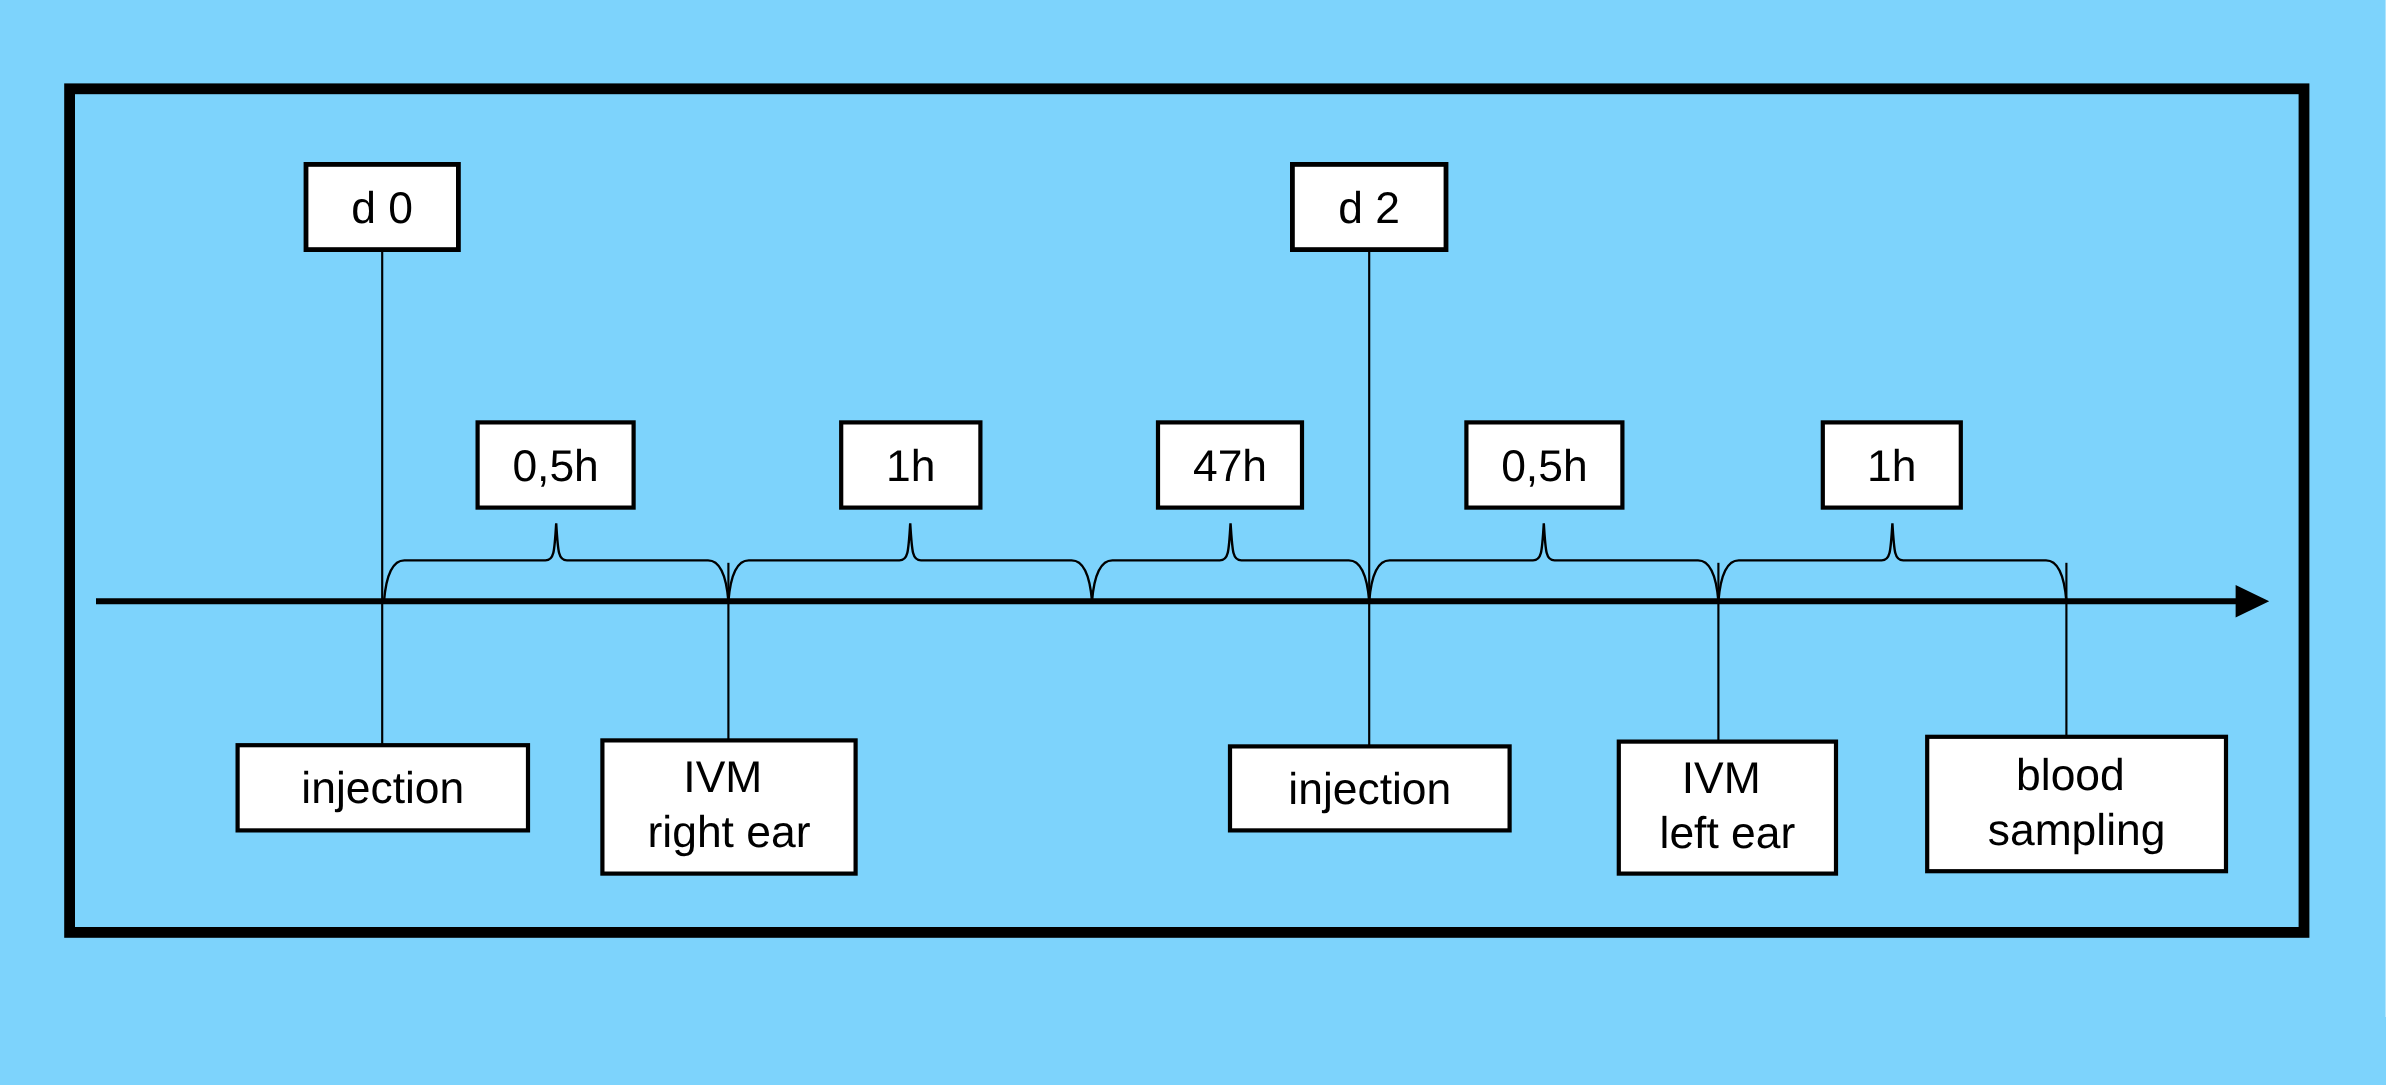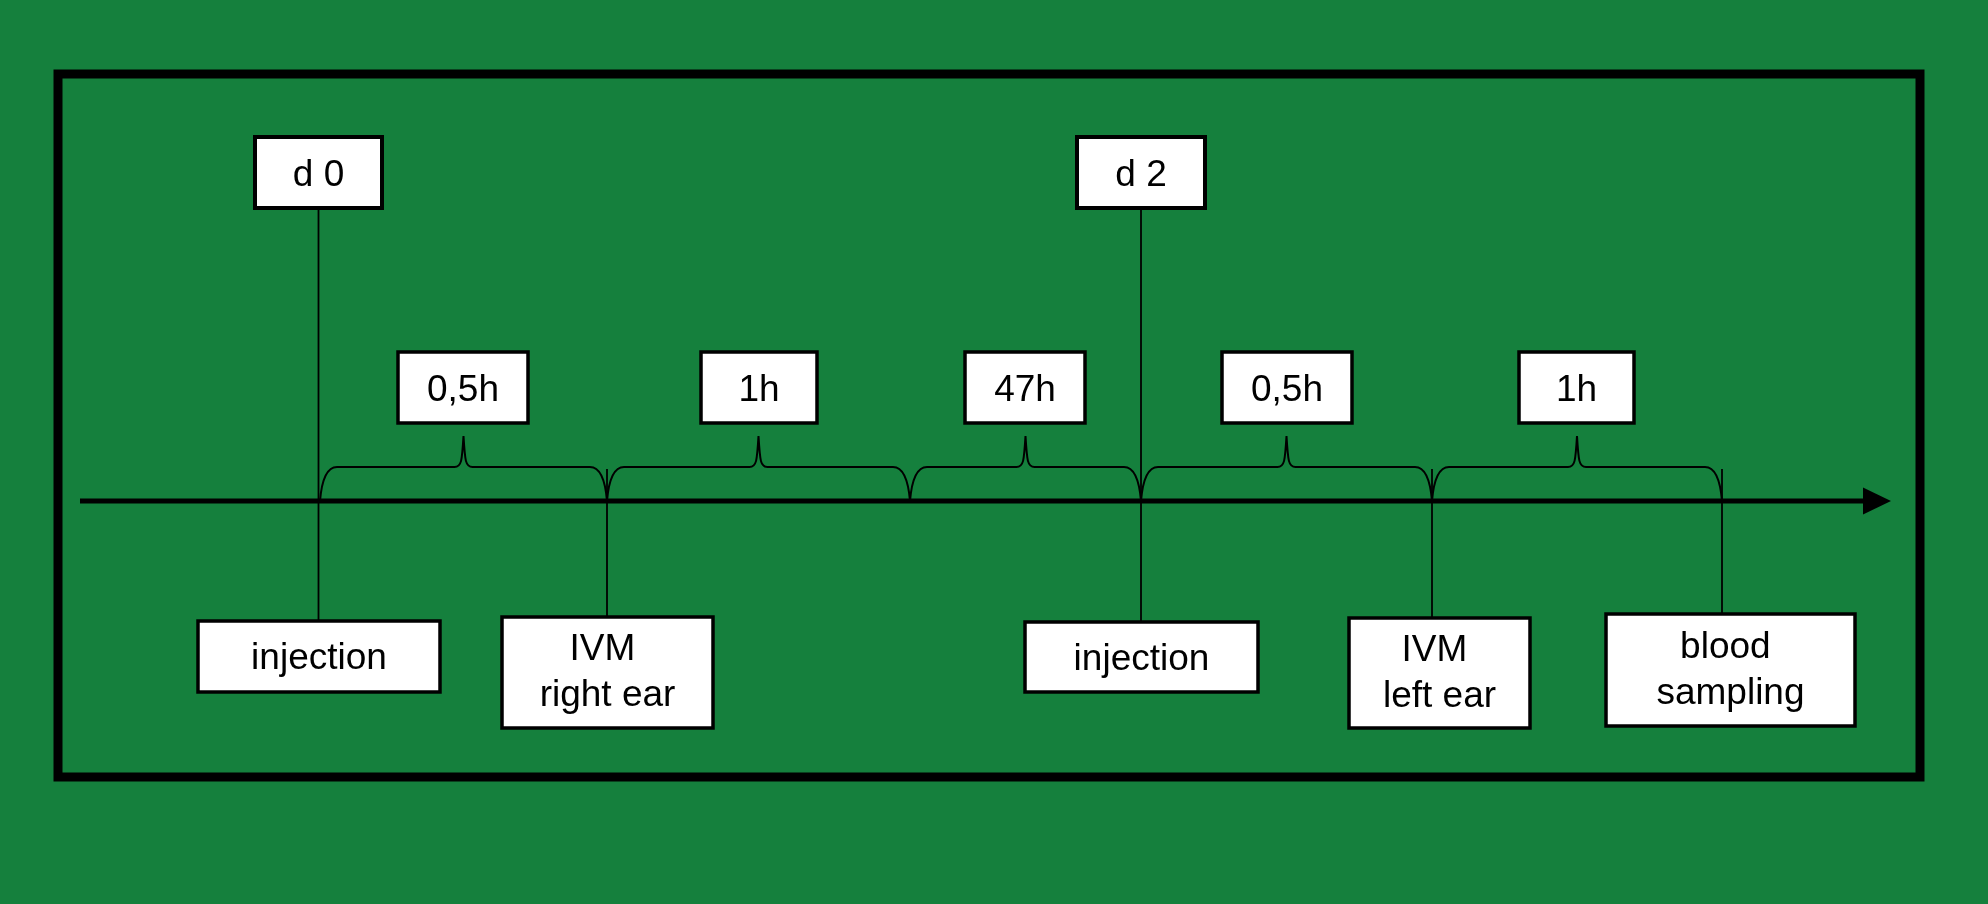--- a/index.html
+++ b/index.html
@@ -13,7 +13,7 @@
   .diagram-wrap {
     width: 1988px;
     height: 904px;
-    background: #15803d;
+    background: #7dd3fc;
   }
   svg {
     display: block;

